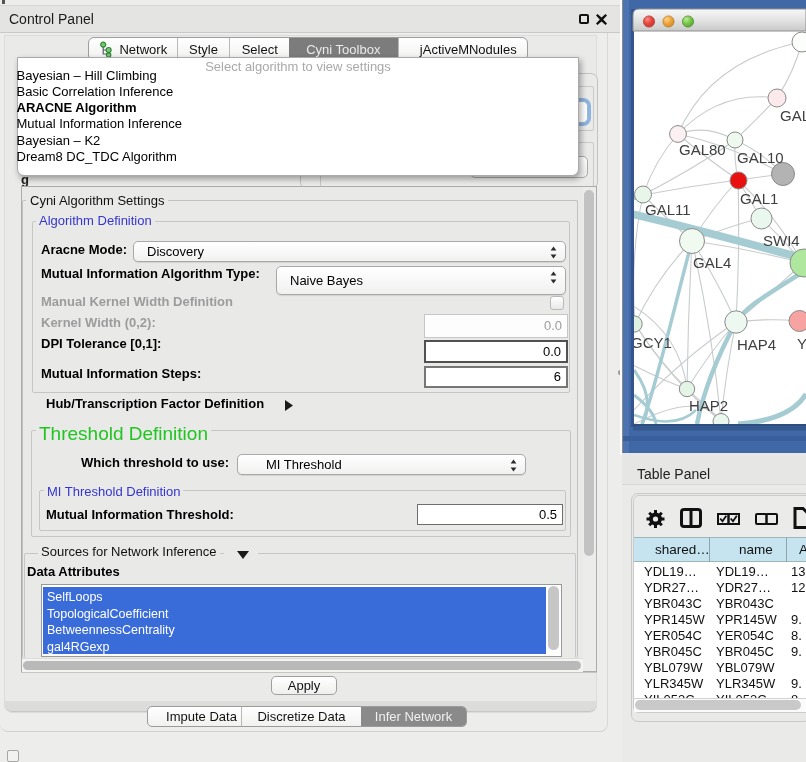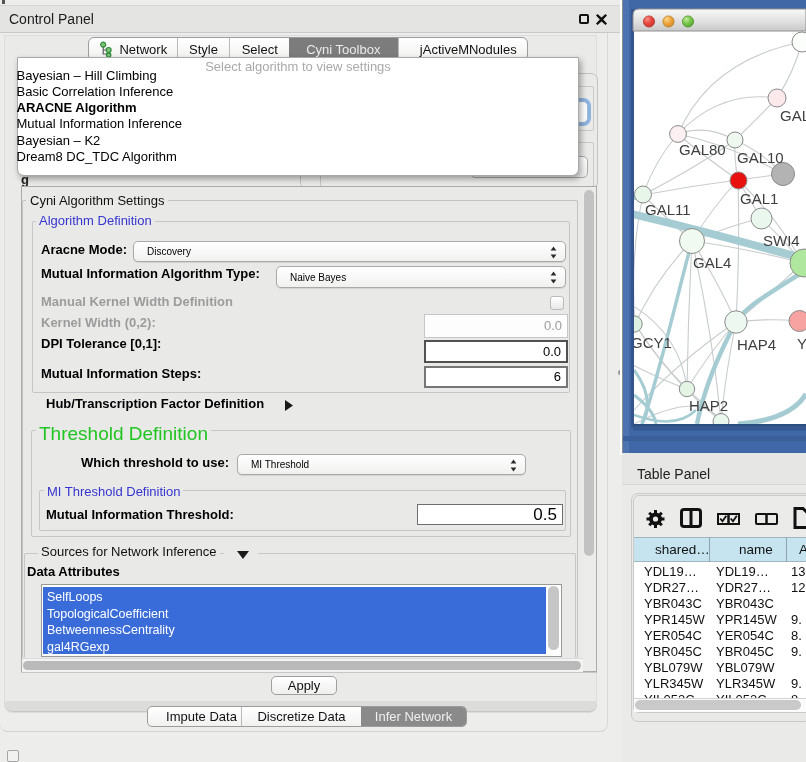--- a/index.html
+++ b/index.html
@@ -7,7 +7,7 @@
 body { font-family:"Liberation Sans", sans-serif; background:#ededec; }
 #app { position:relative; width:806px; height:762px; overflow:hidden; }
 .abs { position:absolute; }
-.combo { background:linear-gradient(#ffffff,#f1f1f0); border:1px solid #a9a9a9; border-radius:5px; font-size:10px; color:#000; display:flex; align-items:center; box-shadow:0 1px 1px rgba(0,0,0,0.10); }
+.combo { background:linear-gradient(#ffffff,#f1f1f0); border:1px solid #a9a9a9; border-radius:5px; font-size:13px; color:#000; display:flex; align-items:center; box-shadow:0 1px 1px rgba(0,0,0,0.10); }
 .combo svg.ar { position:absolute; right:8px; top:4px; }
 </style>
 </head>

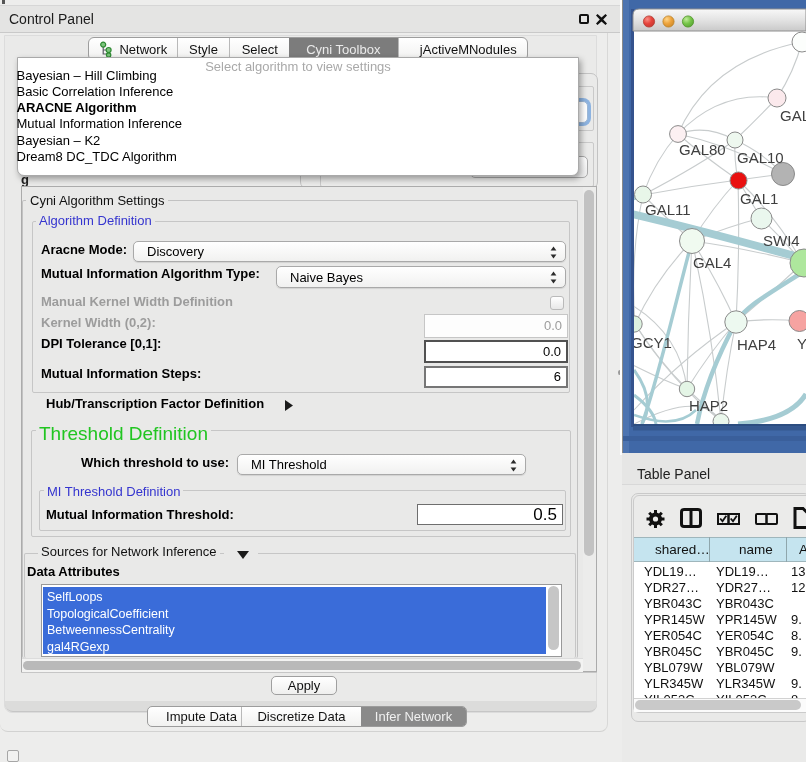--- a/index.html
+++ b/index.html
@@ -76,7 +76,7 @@
       </svg>
   </div>
   <div class="abs" style="left:41px;top:266px;font-size:13px;font-weight:bold;color:#000;">Mutual Information Algorithm Type:</div>
-  <div class="abs combo" style="left:276px;top:266px;width:290px;height:22px;">
+  <div class="abs combo" style="left:276px;top:266px;width:290px;height:29px;">
     <span style="margin-left:13px;">Naive Bayes</span>
       <svg class="ar" width="7" height="13" viewBox="0 0 7 13">
         <path d="M3.5 0.5 L6.4 4.5 L0.6 4.5 Z" fill="#2b2b2b"></path>

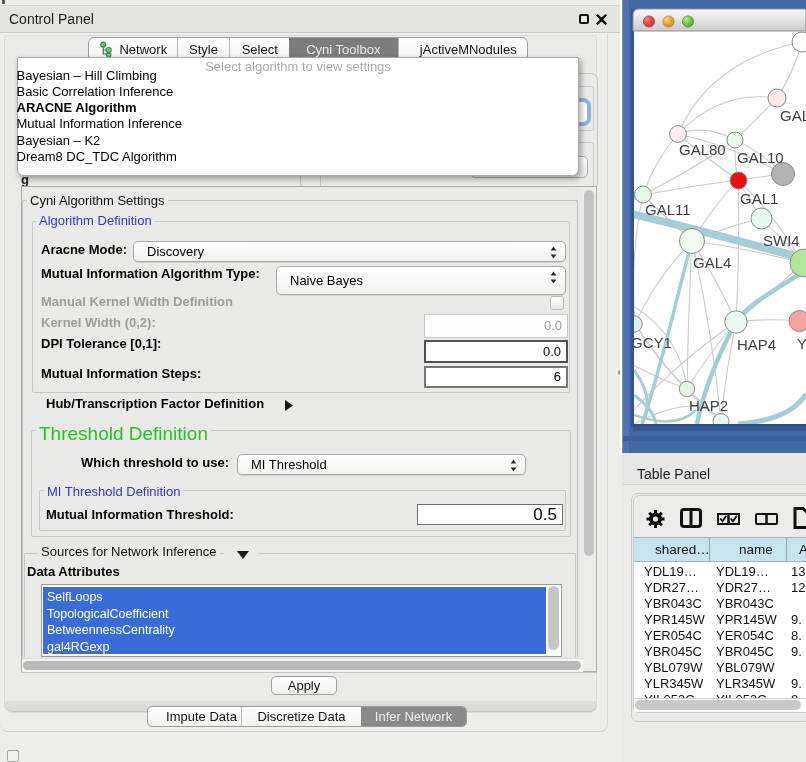--- a/index.html
+++ b/index.html
@@ -105,7 +105,7 @@
 
   <div class="abs" style="left:81px;top:455px;font-size:13px;font-weight:bold;color:#000;">Which threshold to use:</div>
   <div class="abs combo" style="left:237px;top:454px;width:289px;height:21px;">
-    <span style="margin-left:13px;">MI Threshold</span>
+    <span style="margin-left:28px;">MI Threshold</span>
       <svg class="ar" width="7" height="13" viewBox="0 0 7 13">
         <path d="M3.5 0.5 L6.4 4.5 L0.6 4.5 Z" fill="#2b2b2b"></path>
         <path d="M3.5 12.5 L6.4 8.5 L0.6 8.5 Z" fill="#2b2b2b"></path>

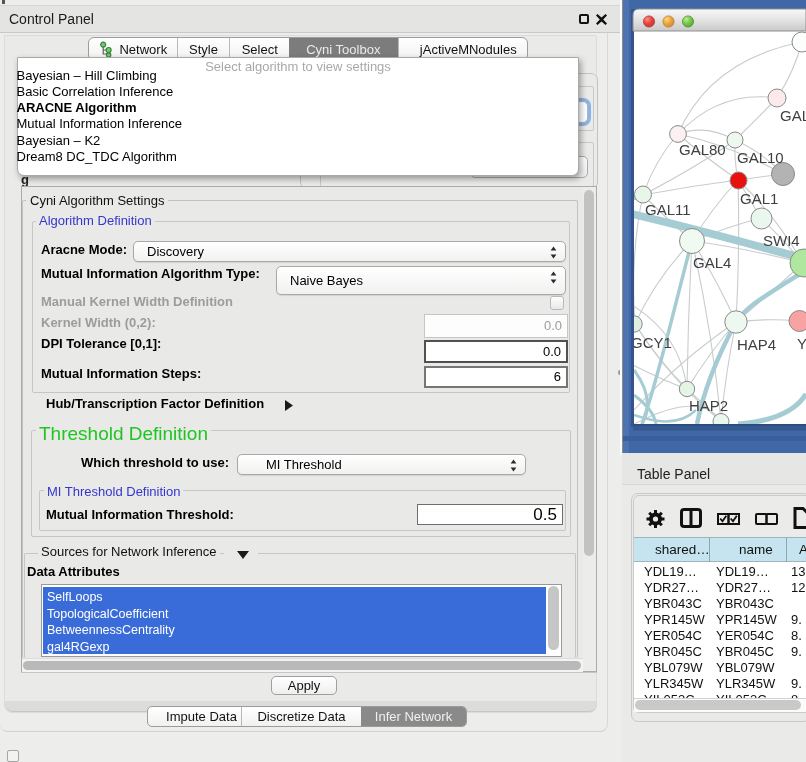--- a/index.html
+++ b/index.html
@@ -116,7 +116,7 @@
   <div class="abs" style="left:44px;top:484px;background:#e9e9e8;padding:0 3px;font-size:13px;color:#3535cf;">MI Threshold Definition</div>
 
   <div class="abs" style="left:46px;top:507px;font-size:13px;font-weight:bold;color:#000;">Mutual Information Threshold:</div>
-  <div class="abs" style="left:417px;top:504px;width:146px;height:21px;background:#fff;border:1px solid #6e6e6e;font-size:17px;color:#000;text-align:right;line-height:19px;padding-right:5px;">0.5</div>
+  <div class="abs" style="left:417px;top:504px;width:146px;height:21px;background:#fff;border:1px solid #6e6e6e;font-size:13px;color:#000;text-align:right;line-height:19px;padding-right:5px;">0.5</div>
 
   <div class="abs" style="left:24px;top:553px;width:552px;height:105px;border:1px solid #c6c6c6;border-bottom:none;border-radius:2px;"></div>
   <div class="abs" style="left:224px;top:548px;width:34px;height:12px;background:#e9e9e8;"></div>

